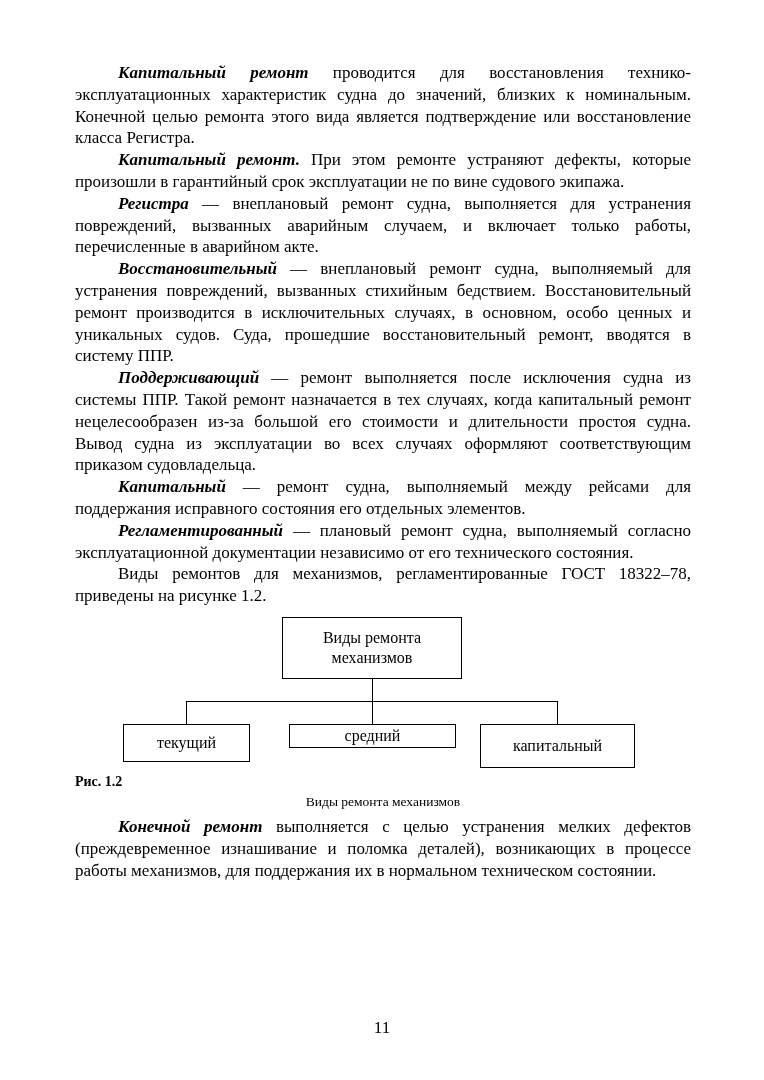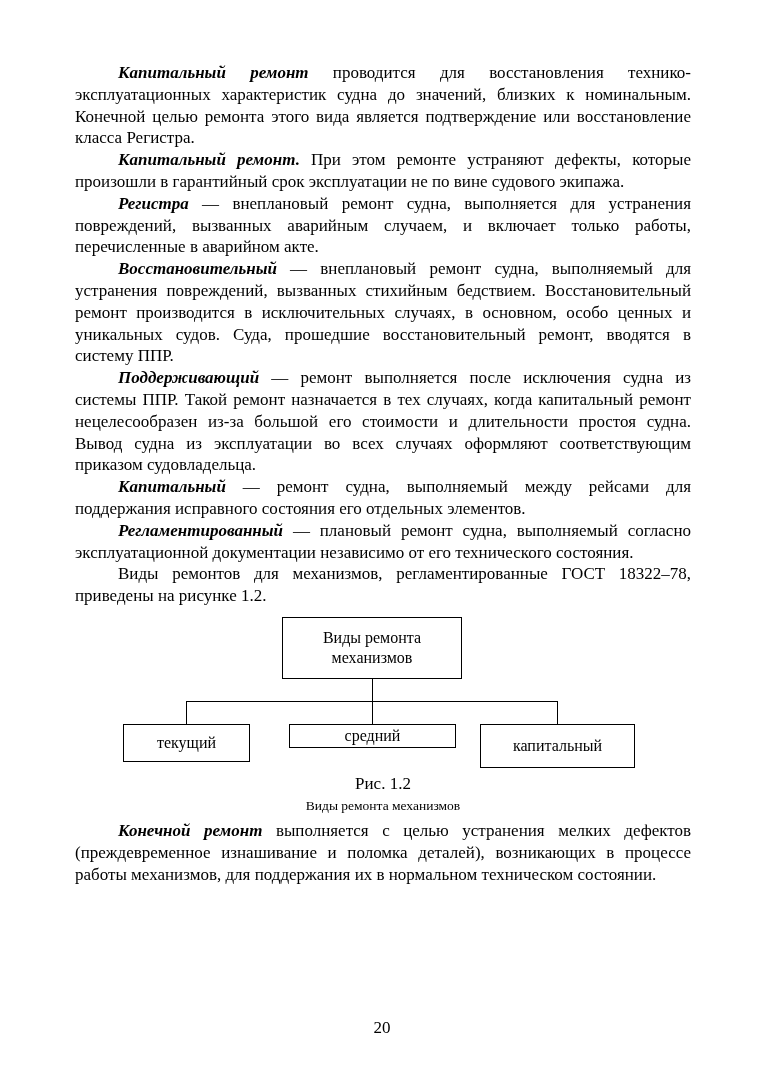--- a/index.html
+++ b/index.html
@@ -57,9 +57,8 @@
   .v-left   { left: 111px; top: 84px; width: 1px;  height: 23px; }
   .v-right  { left: 482px; top: 84px; width: 1px;  height: 23px; }
   .caption-label {
-    text-align: center;
-    font-weight: normal;
-    font-size: 17px;
+    font-weight: bold;
+    font-size: 14px;
     margin-top: 9px;
   }
   .caption-text {

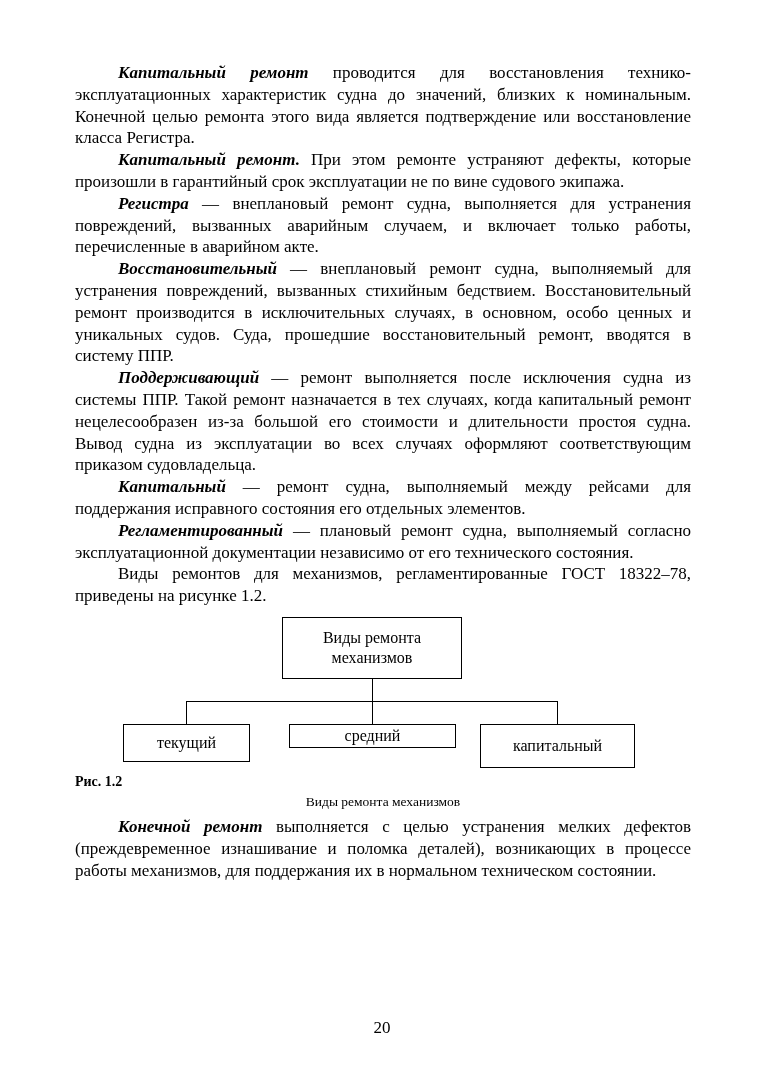--- a/index.html
+++ b/index.html
@@ -116,7 +116,7 @@
 
   <p class="para"><span class="lead">Конечной ремонт</span><span> выполняется с целью устранения мелких дефектов (преждевременное изнашивание и поломка деталей), возникающих в процессе работы механизмов, для поддержания их в нормальном техническом состоянии.</span></p>
 
-  <div class="page-number">20</div>
+  <div class="page-number">11</div>
 
 </div>
 

